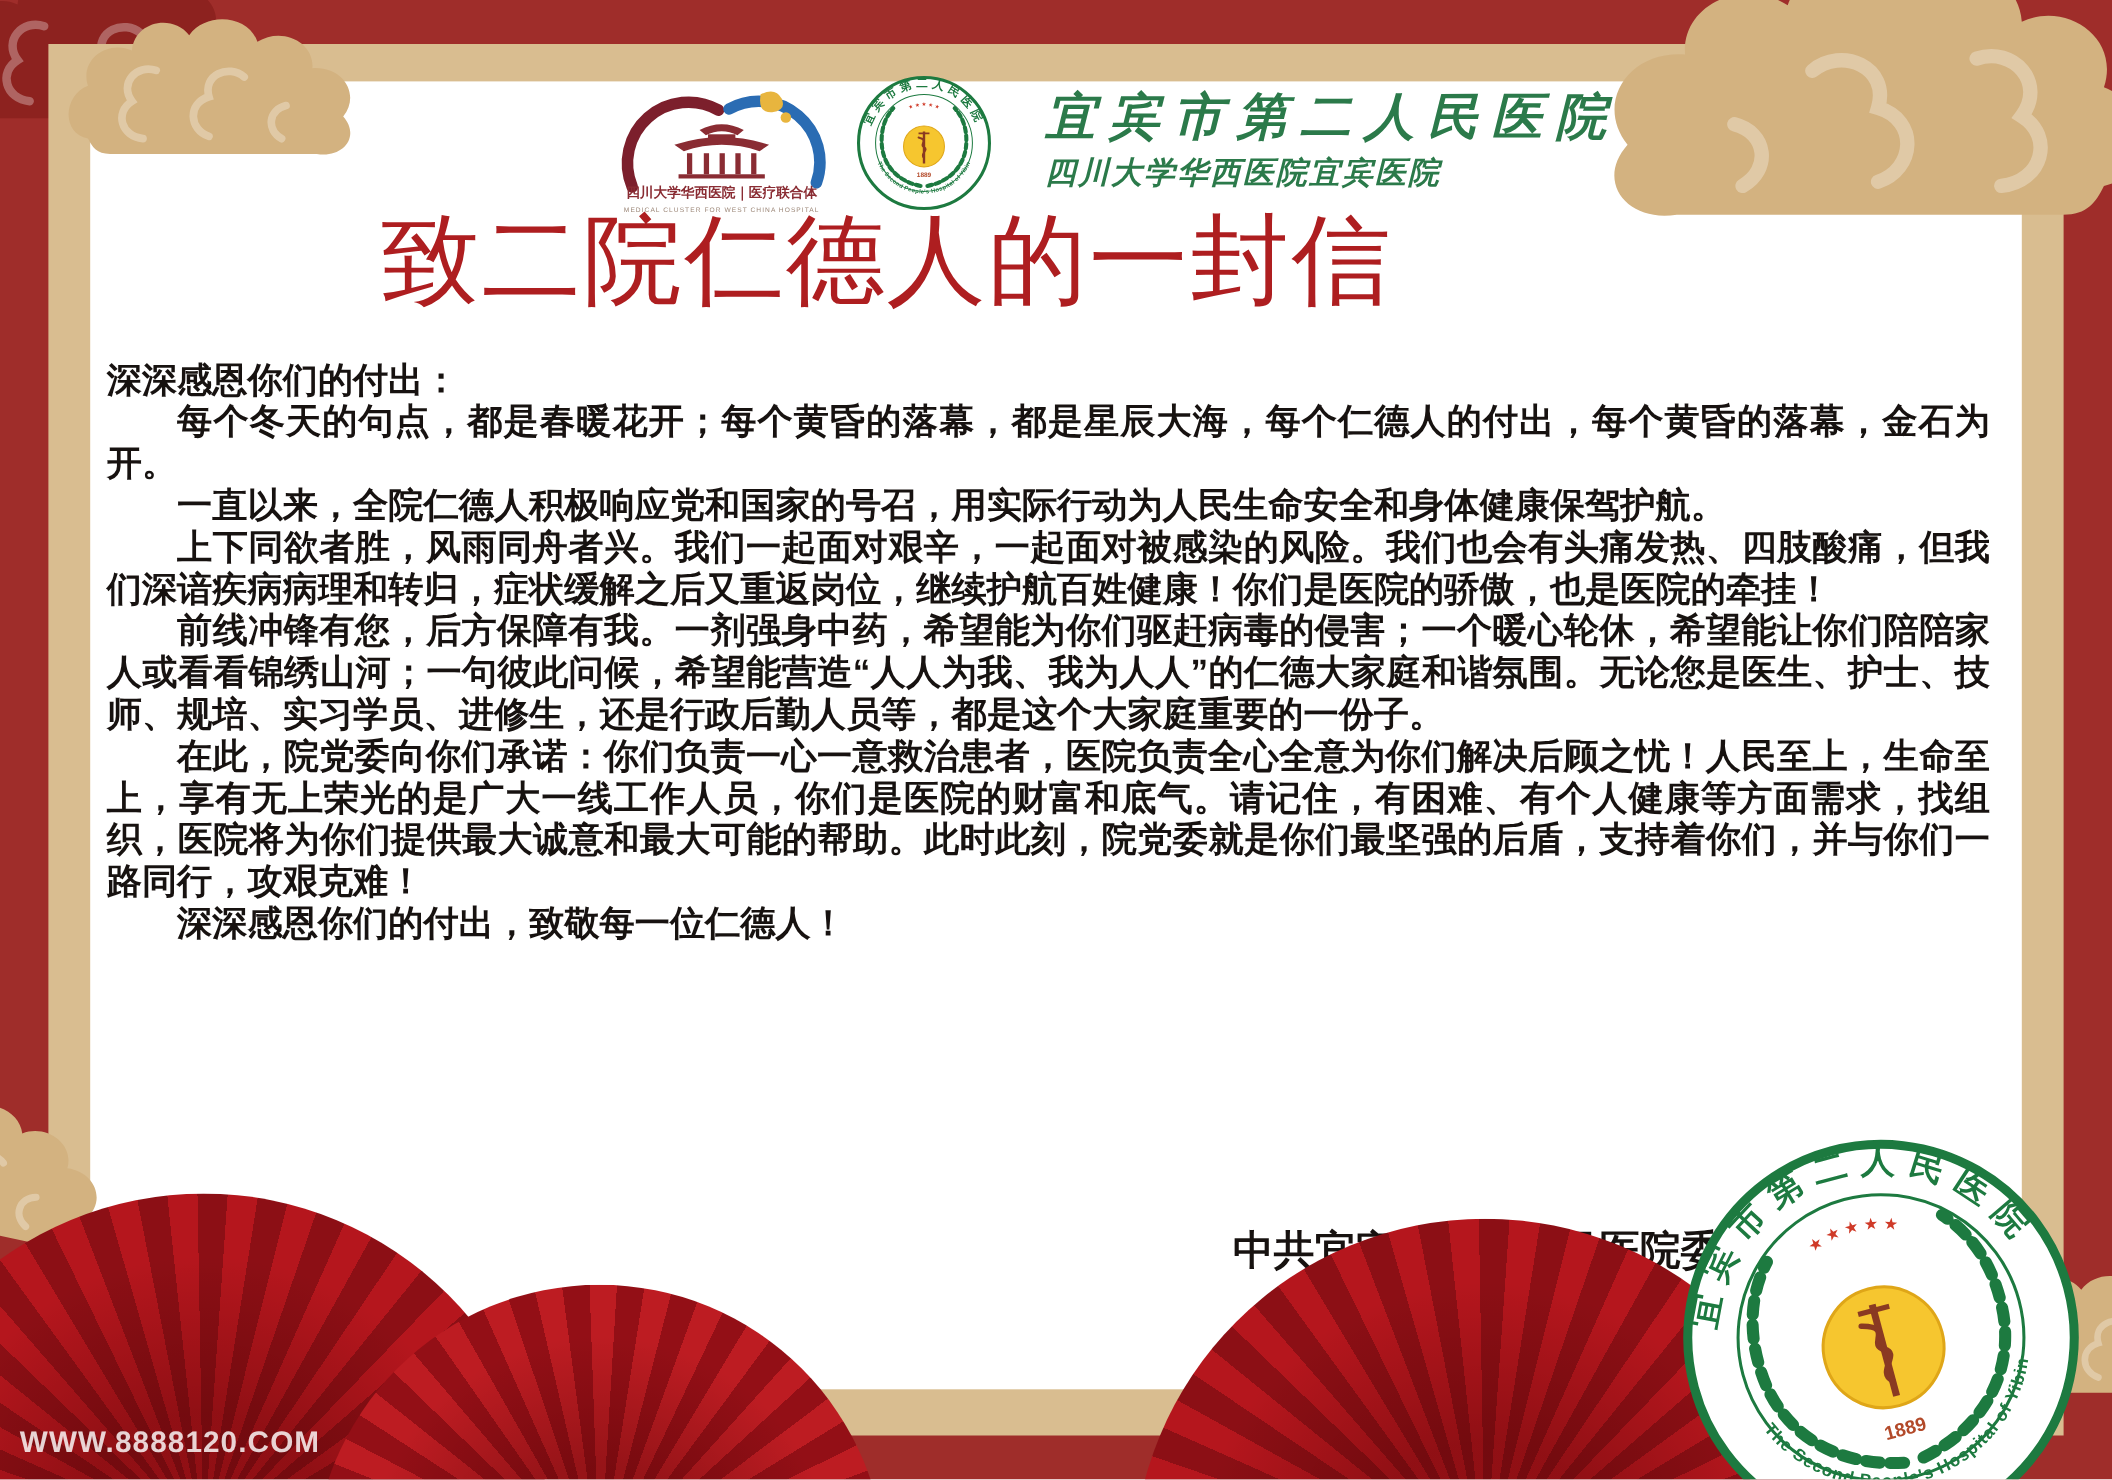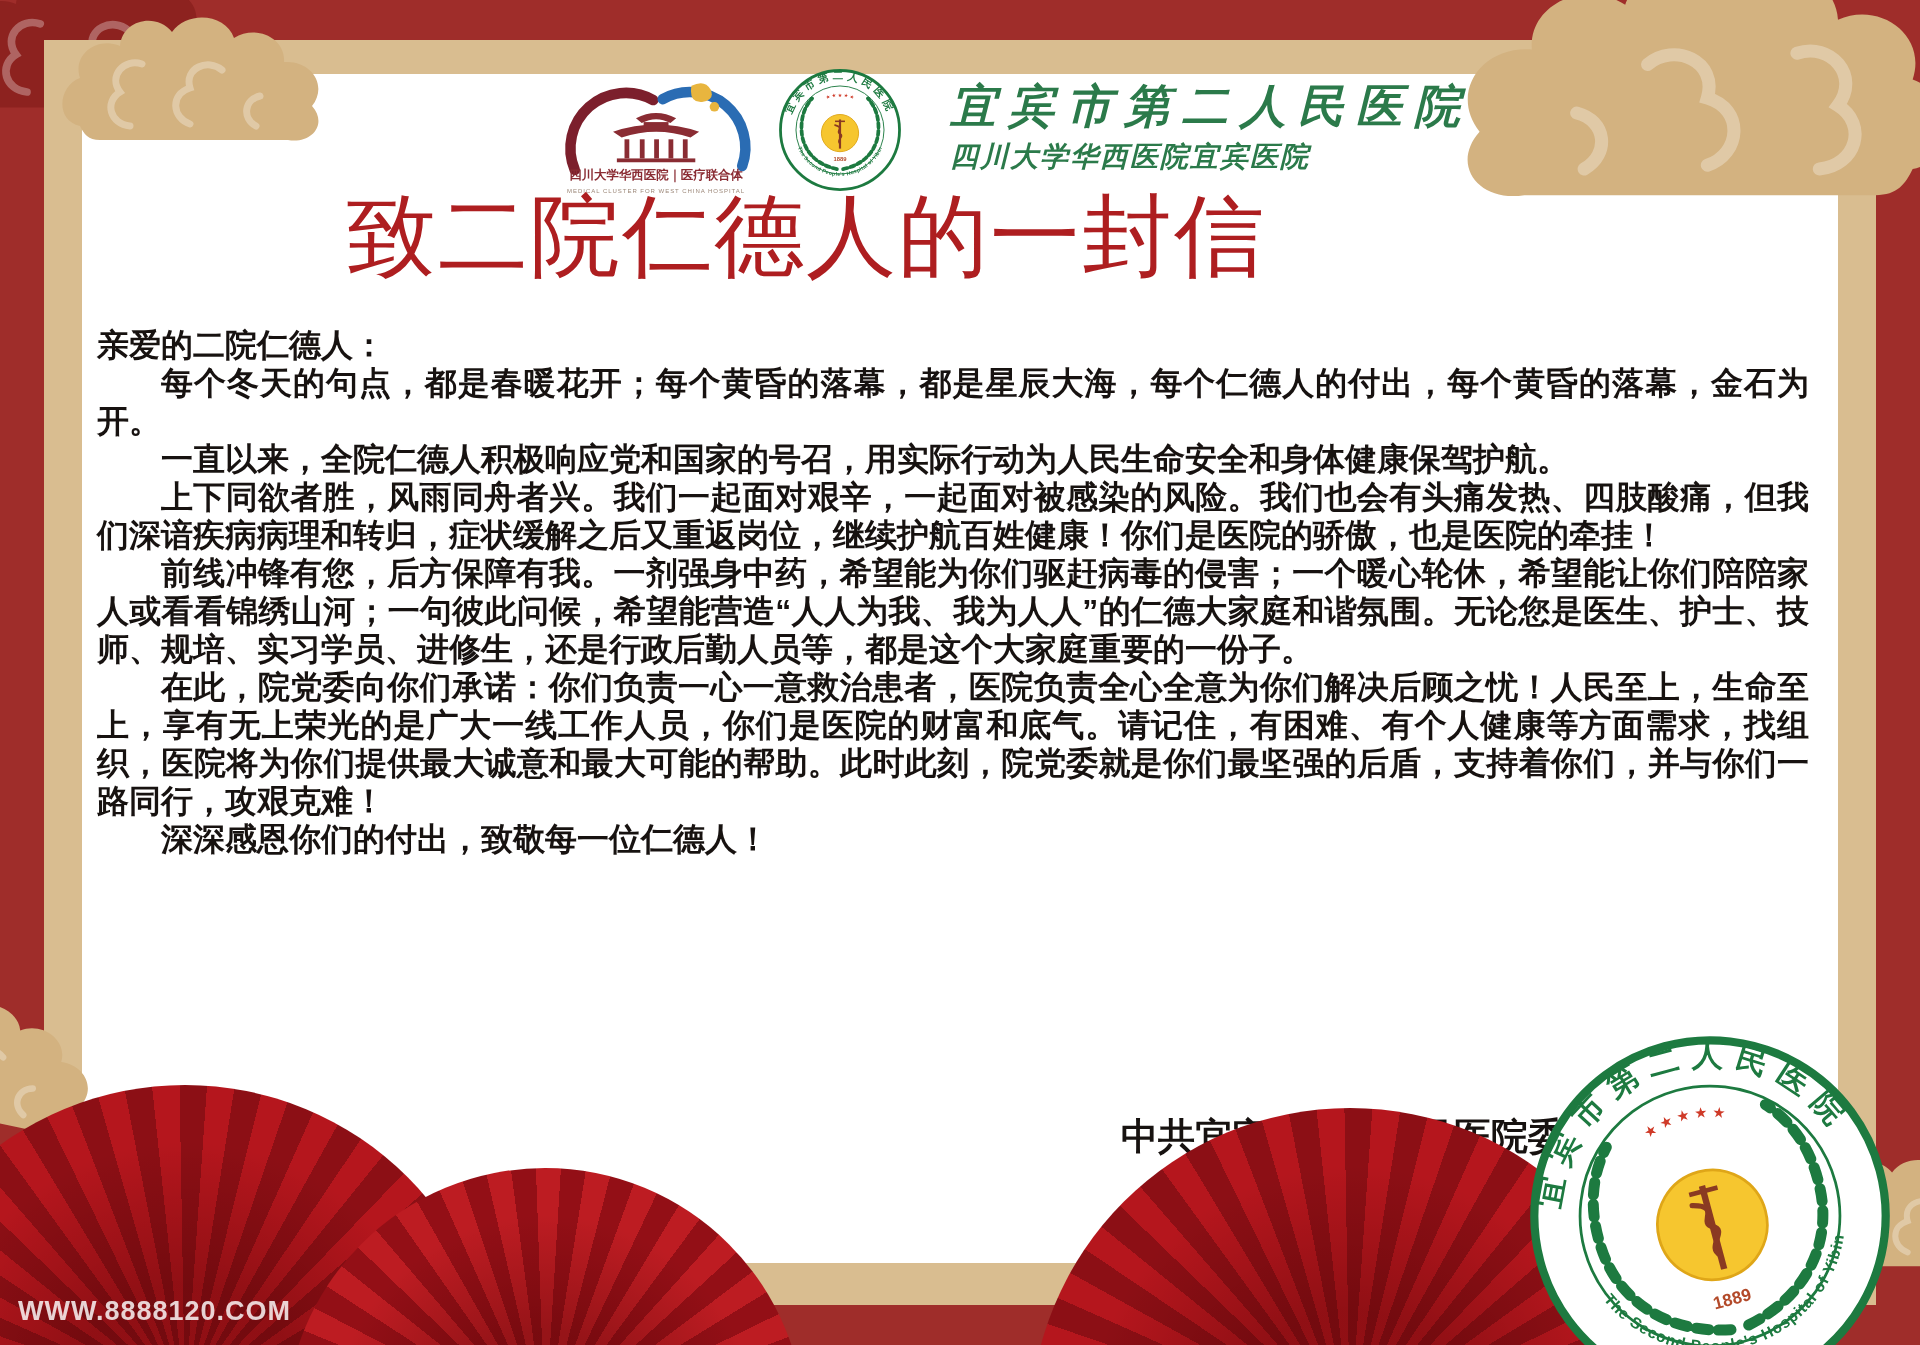--- a/index.html
+++ b/index.html
@@ -167,7 +167,7 @@
   <div class="title">致二院仁德人的一封信</div>
 
   <div class="letter">
-    <p class="salutation">亲爱的二院仁德人：</p>
+    <p class="salutation">深深感恩你们的付出：</p>
     <p>每个冬天的句点，都是春暖花开；每个黄昏的落幕，都是星辰大海，每个仁德人的付出，每个黄昏的落幕，金石为开。</p>
     <p>一直以来，全院仁德人积极响应党和国家的号召，用实际行动为人民生命安全和身体健康保驾护航。</p>
     <p>上下同欲者胜，风雨同舟者兴。我们一起面对艰辛，一起面对被感染的风险。我们也会有头痛发热、四肢酸痛，但我们深谙疾病病理和转归，症状缓解之后又重返岗位，继续护航百姓健康！你们是医院的骄傲，也是医院的牵挂！</p>

